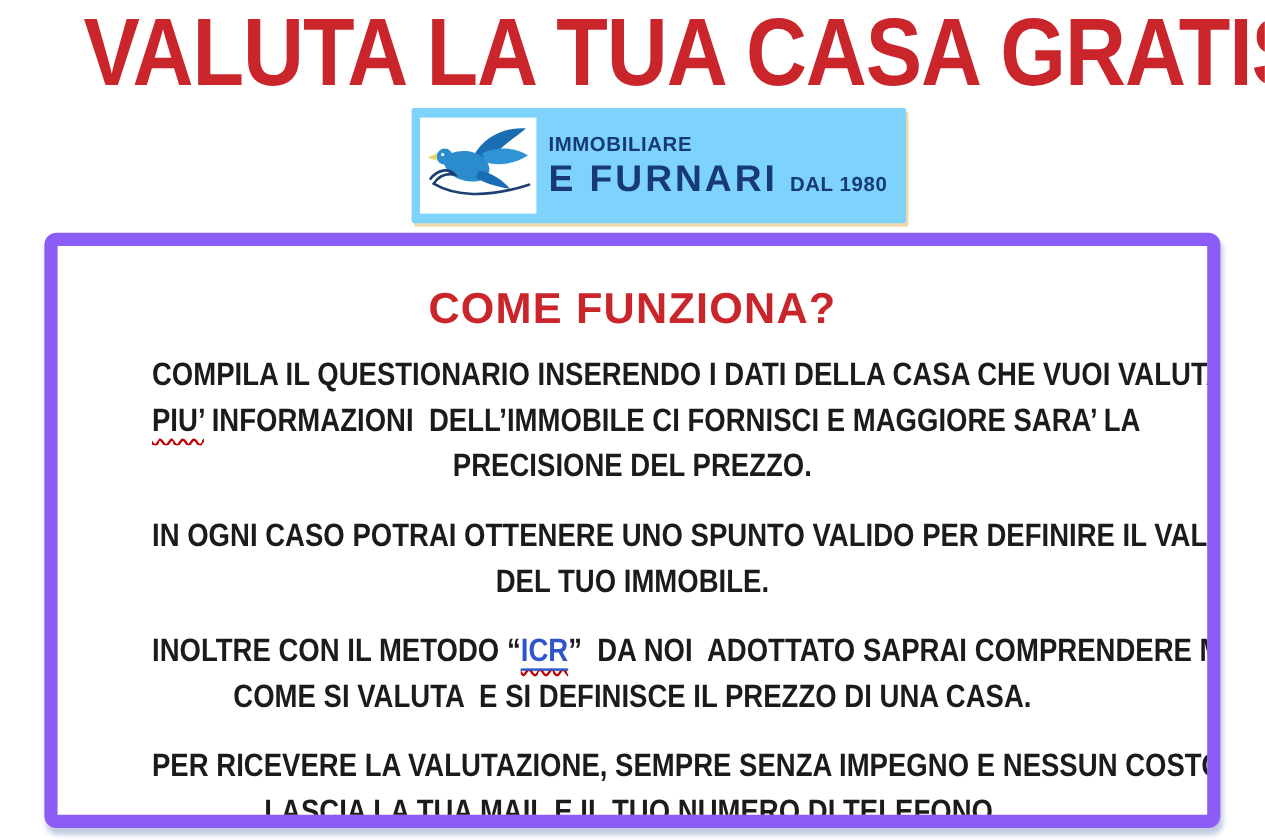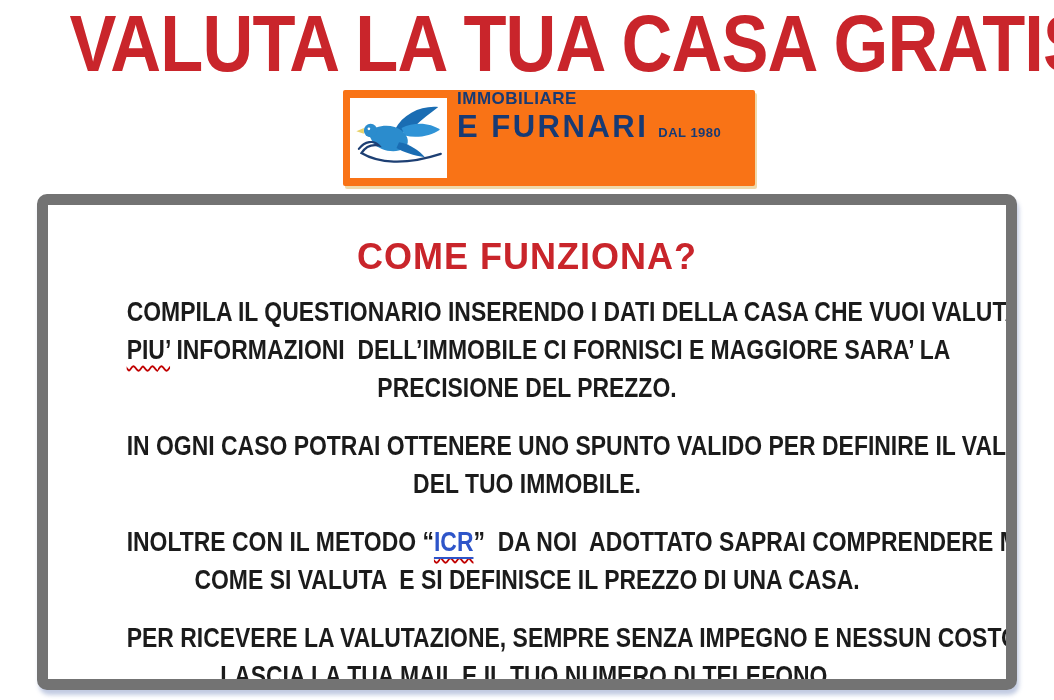--- a/index.html
+++ b/index.html
@@ -43,11 +43,11 @@
     margin: 4px auto 0;
     position: relative;
     left: 22px;
-    background: #f97316;
+    background: #7dd3fc;
     box-shadow: 2px 3px 0 rgba(225, 185, 100, 0.55);
     border-radius: 2px;
     display: flex;
-    align-items: flex-start;
+    align-items: center;
     padding: 0;
     box-sizing: border-box;
   }

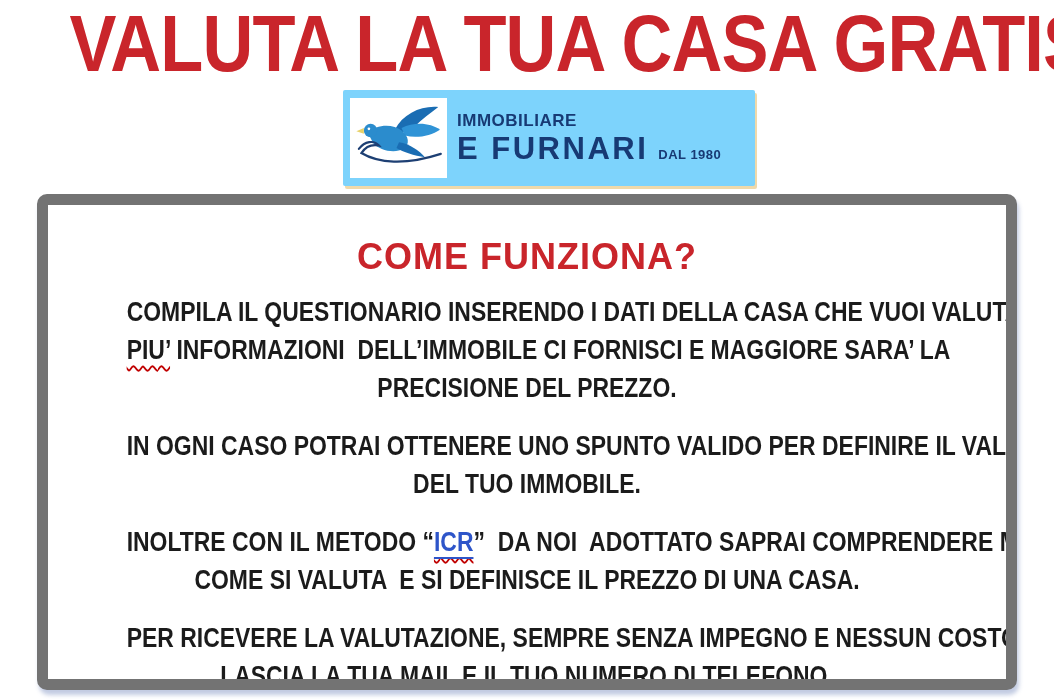--- a/index.html
+++ b/index.html
@@ -86,7 +86,7 @@
     white-space: nowrap;
   }
   .logo-since {
-    font-size: 13px;
+    font-size: 17px;
     font-weight: bold;
     letter-spacing: 0.5px;
     margin-left: 10px;

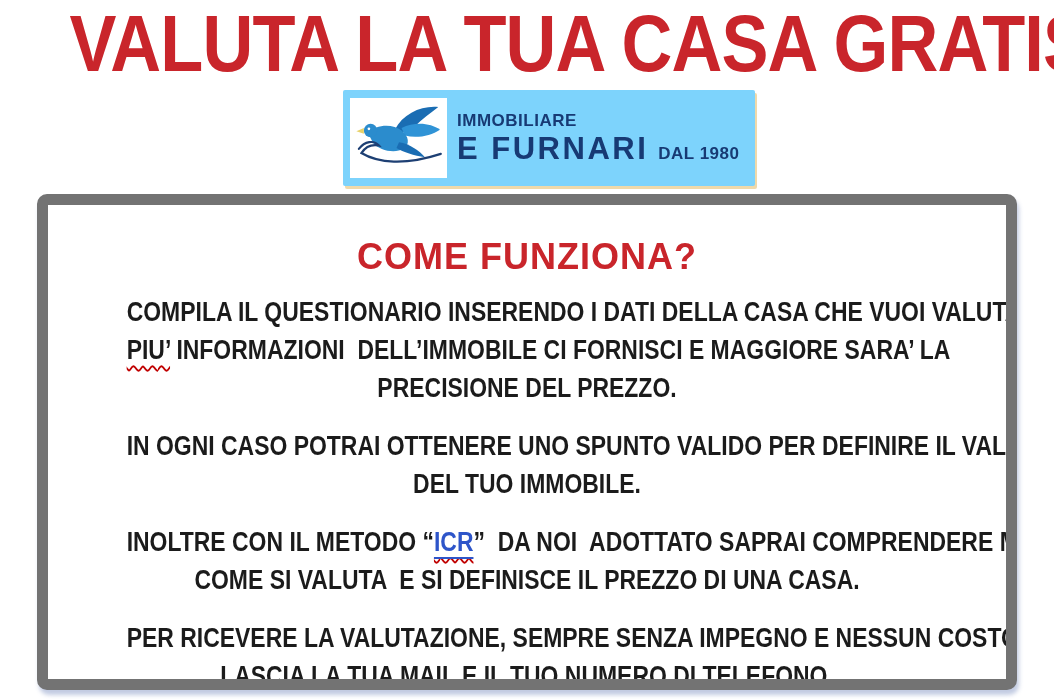--- a/index.html
+++ b/index.html
@@ -98,7 +98,7 @@
     margin: 8px auto 0;
     box-sizing: border-box;
     height: 496px;
-    border: 11px solid #737373;
+    border: 11px solid #8b5cf6;
     border-radius: 10px;
     background: #ffffff;
     box-shadow: 2px 5px 4px rgba(120, 140, 190, 0.45);

